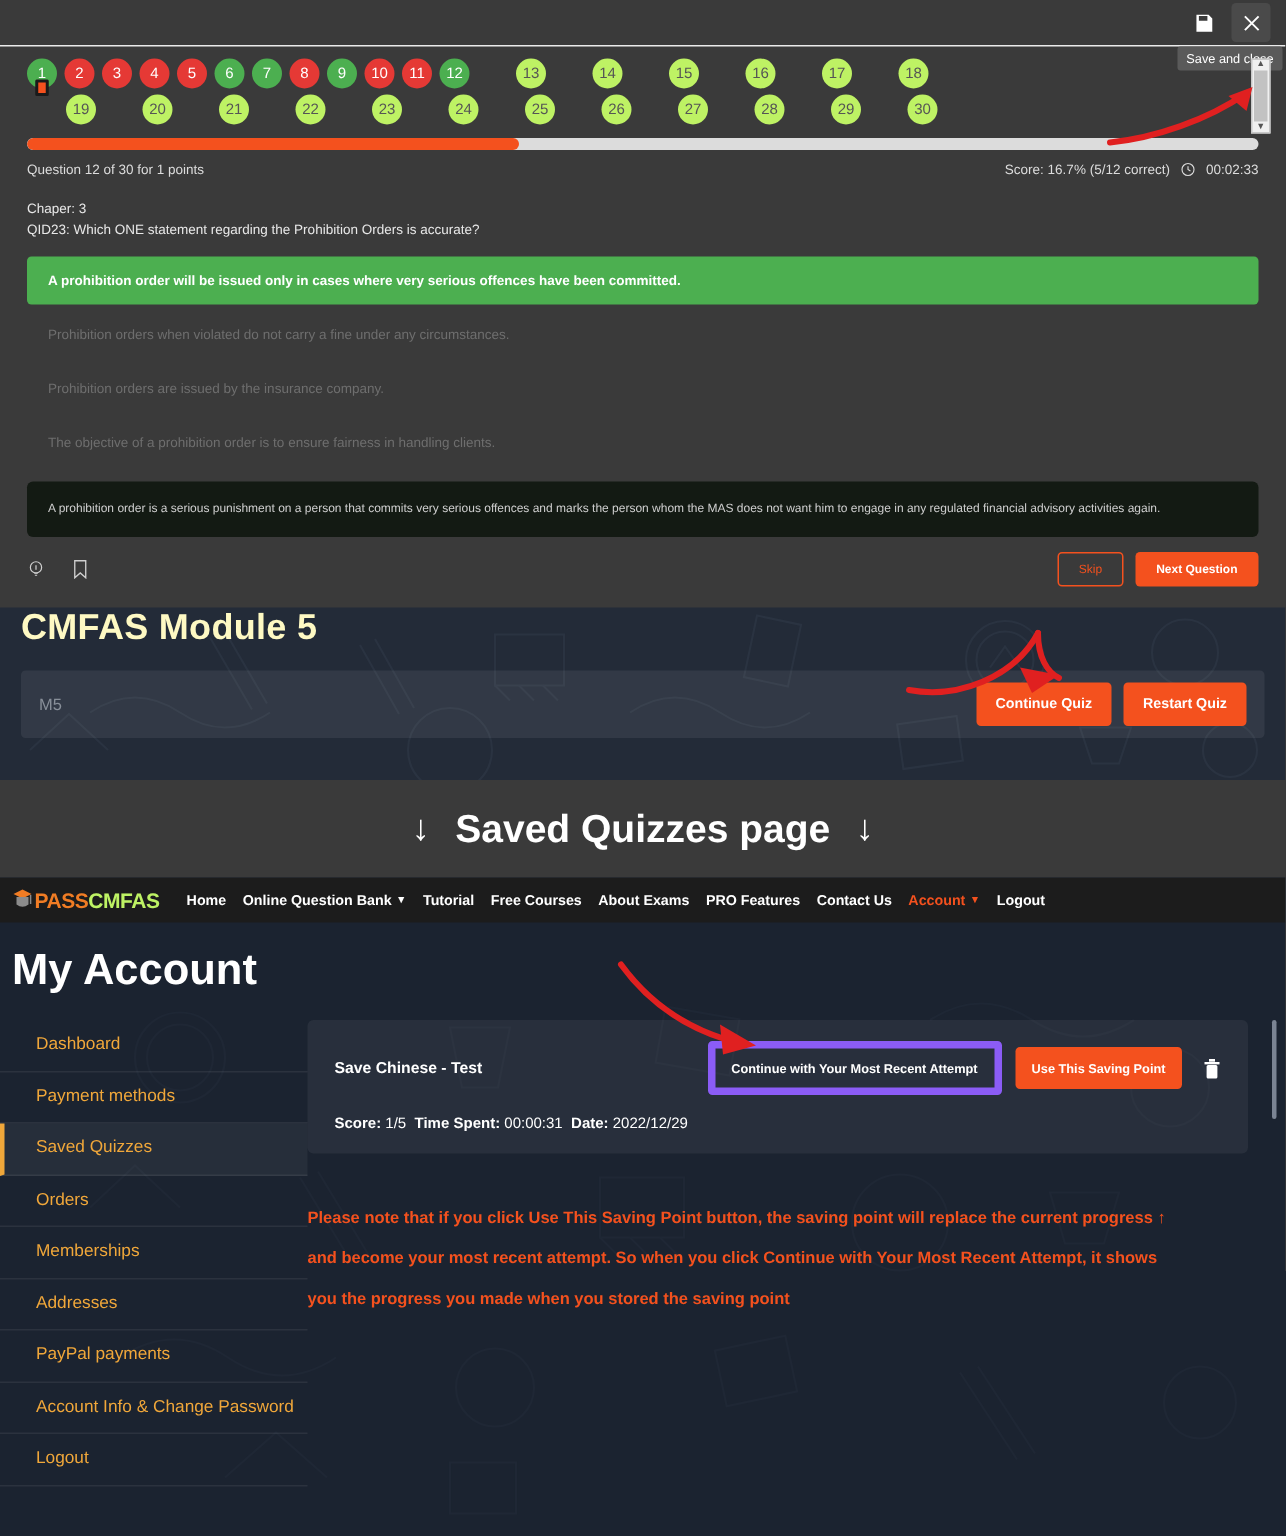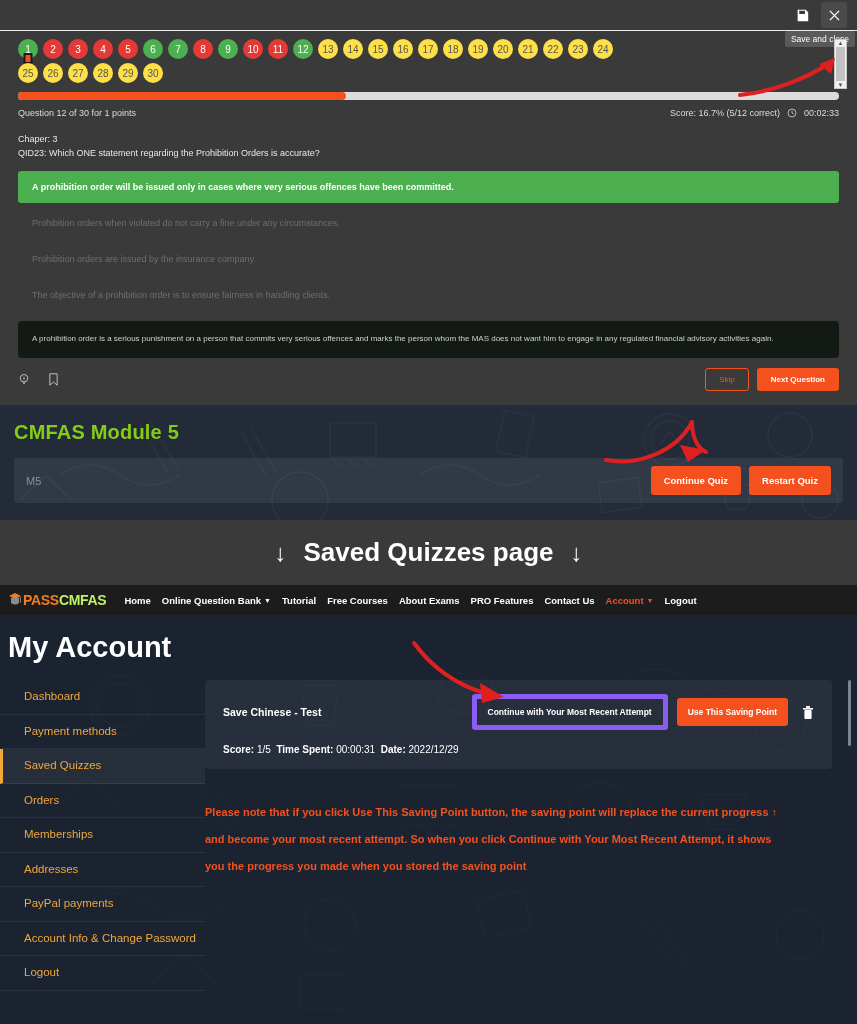--- a/index.html
+++ b/index.html
@@ -70,7 +70,7 @@
   }
   .bubble.correct { background: #4caf50; }
   .bubble.wrong   { background: #e53935; }
-  .bubble.unanswered { background: #fde047; color: #555; }
+  .bubble.unanswered { background: #bef264; color: #555; margin-left: 26px; }
   .bubble .marker {
     position: absolute;
     bottom: -5px; left: 50%;

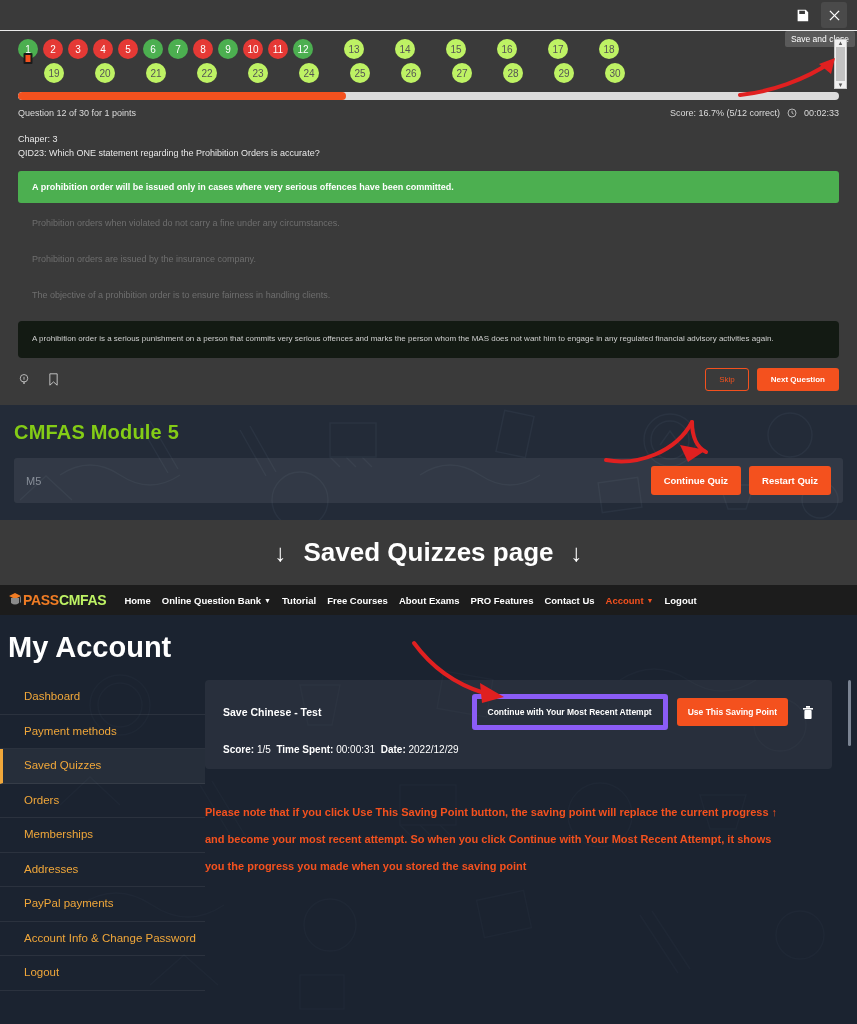--- a/index.html
+++ b/index.html
@@ -184,9 +184,9 @@
   }
   .module-title {
     position: relative;
-    font-size: 20px; font-weight: bold;
-    color: #84cc16;
-    padding: 16px 0 0 14px;
+    font-size: 24px; font-weight: bold;
+    color: #fef9c3;
+    padding: 0 0 0 14px;
     letter-spacing: .2px;
   }
   .module-bar {

